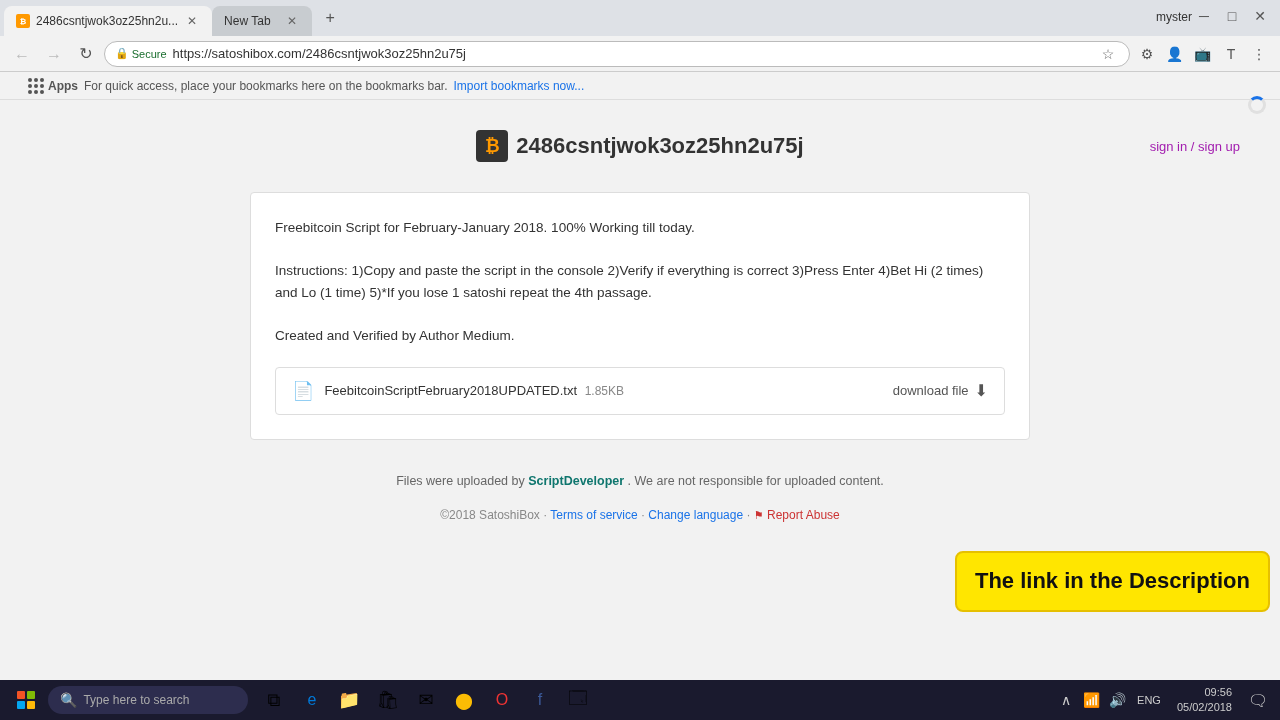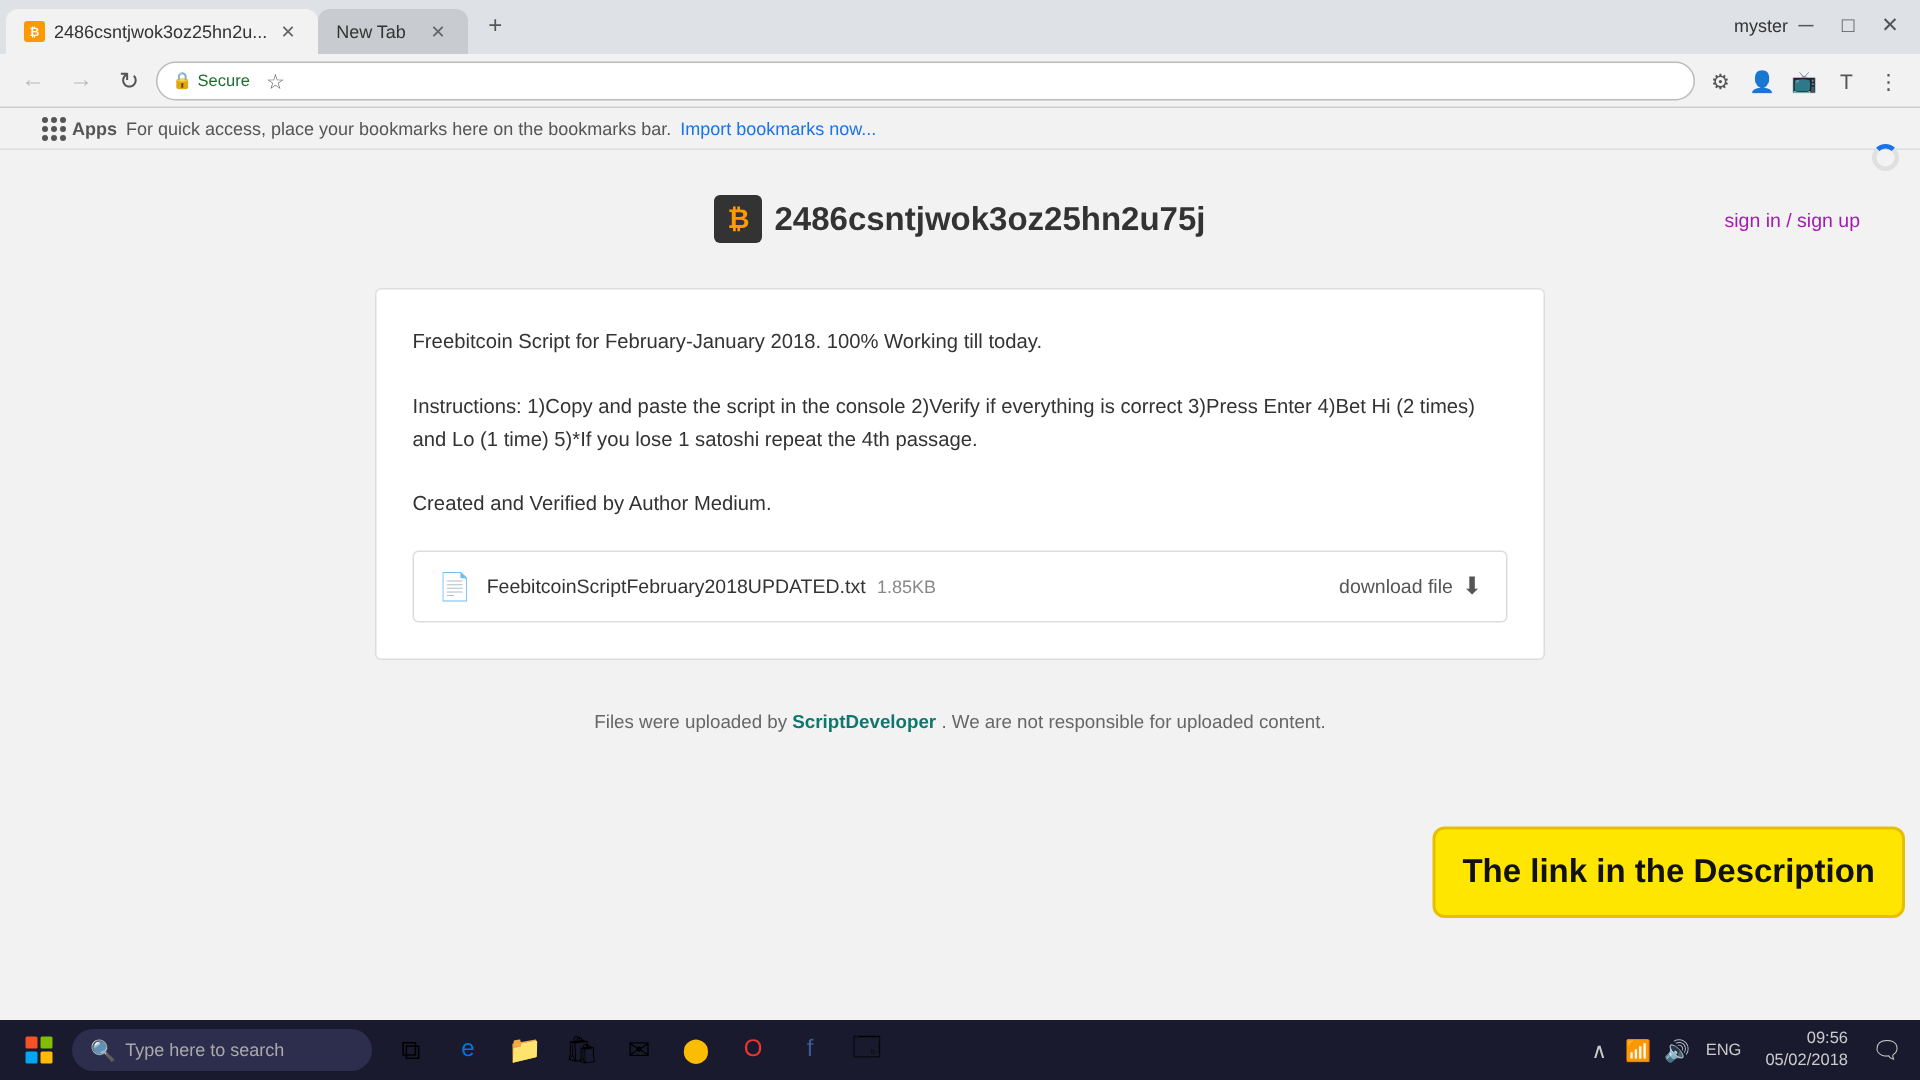--- a/index.html
+++ b/index.html
@@ -507,6 +507,7 @@
         <span class="lock-icon">🔒</span>
         <span>Secure</span>
       </span>
+      <span class="address-text">https://satoshibox.com/2486csntjwok3oz25hn2u75j</span>
       <div class="address-icons">
         <div class="addr-icon-btn">☆</div>
       </div>

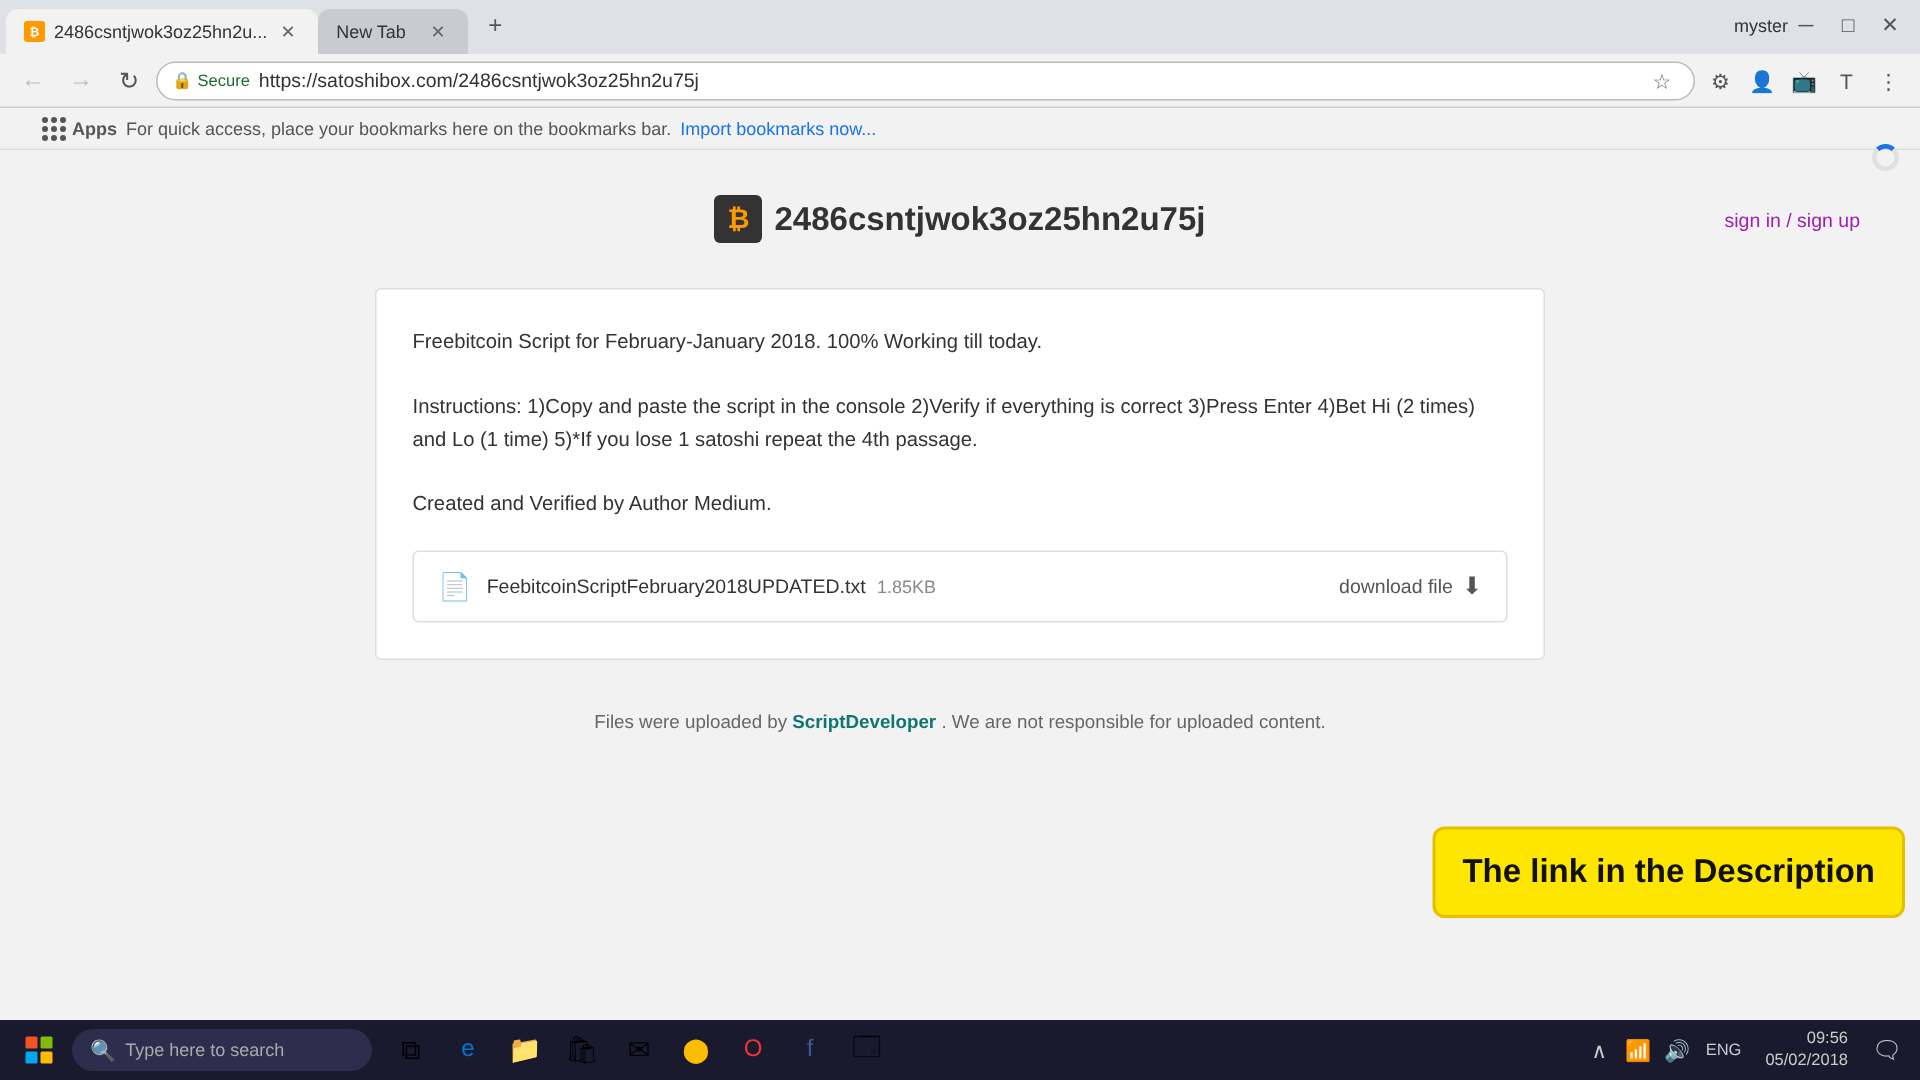--- a/index.html
+++ b/index.html
@@ -582,6 +582,16 @@
       <br>
     </div>
 
+    <div class="footer-links" style="margin-top: 16px;">
+      <span>©2018 SatoshiBox</span>
+      <span> · </span>
+      <span class="footer-link">Terms of service</span>
+      <span> · </span>
+      <span class="footer-link">Change language</span>
+      <span> · </span>
+      <span style="font-size:11px; color:#c33;">⚑</span>
+      <span class="footer-link footer-report">Report Abuse</span>
+    </div>
   </div>
 
   <div style="position:absolute; top:96px; right:14px;">

